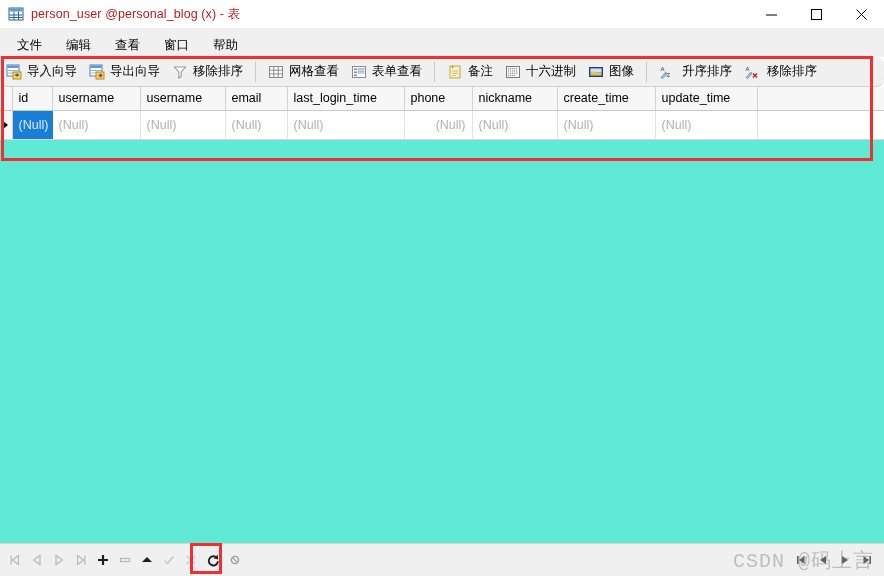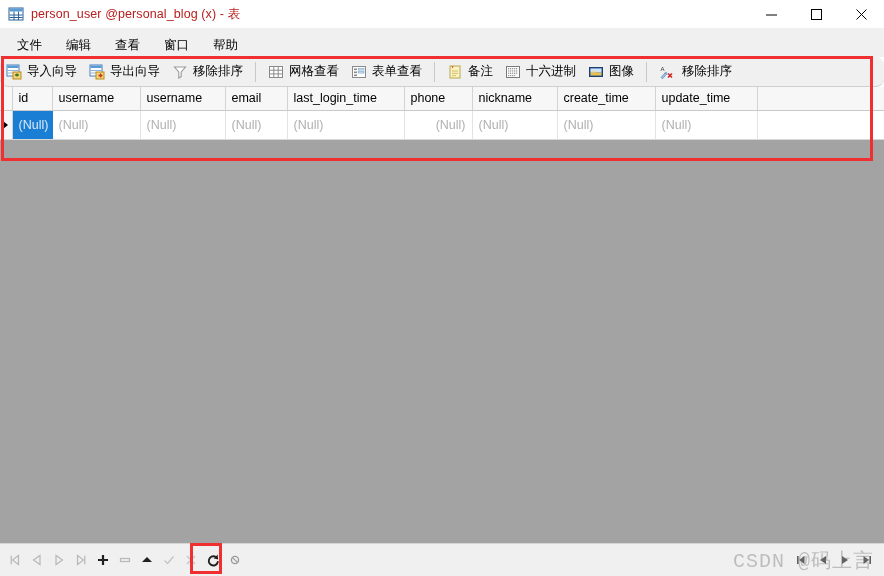--- a/index.html
+++ b/index.html
@@ -371,6 +371,17 @@
 
     <div class="tb-sep"></div>
 
+    <div class="tb-btn">
+      <span class="ic">
+        <svg width="18" height="16" viewBox="0 0 18 16">
+          <text x="1.5" y="6.5" font-family="Liberation Sans, sans-serif" font-size="6" fill="#333">A</text>
+          <text x="7.5" y="12.5" font-family="Liberation Sans, sans-serif" font-size="6" fill="#333">Z</text>
+          <path d="M2 13.5 l4 -4.5 l1.6 1.2 l-4 4.5 z" fill="#9fc3e8" stroke="#5a86b5" stroke-width="0.7"></path>
+          <path d="M5.4 9.3 l2 -1.2 l0.6 1.6 z" fill="#d9e8f6" stroke="#5a86b5" stroke-width="0.6"></path>
+        </svg>
+      </span>
+      <span>升序排序</span>
+    </div>
 
 
     <div class="tb-btn">

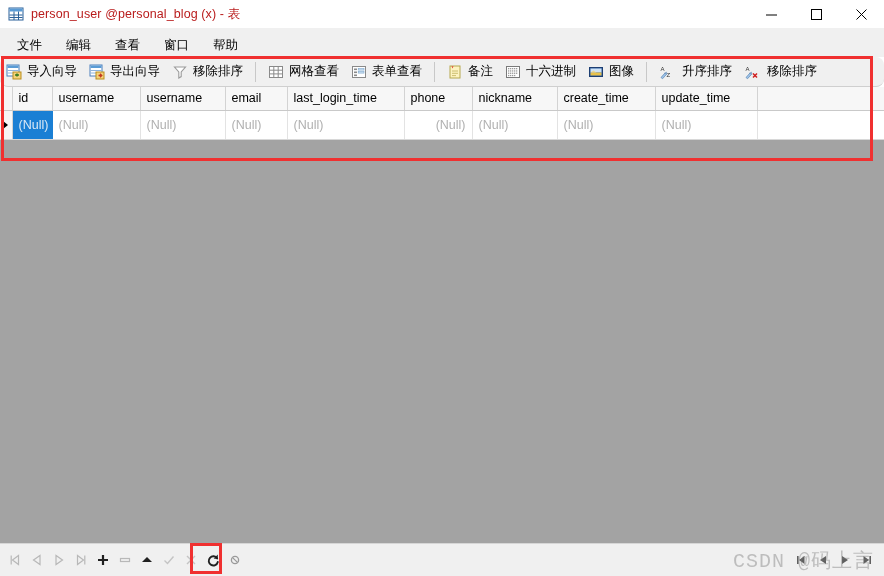--- a/index.html
+++ b/index.html
@@ -87,7 +87,7 @@
   .grid-wrap {
     position: absolute; left: 0; top: 87px;
     width: 884px; height: 456px;
-    background: #a3a3a3;
+    background: #5eead4;
     overflow: hidden;
   }
   table.grid {

